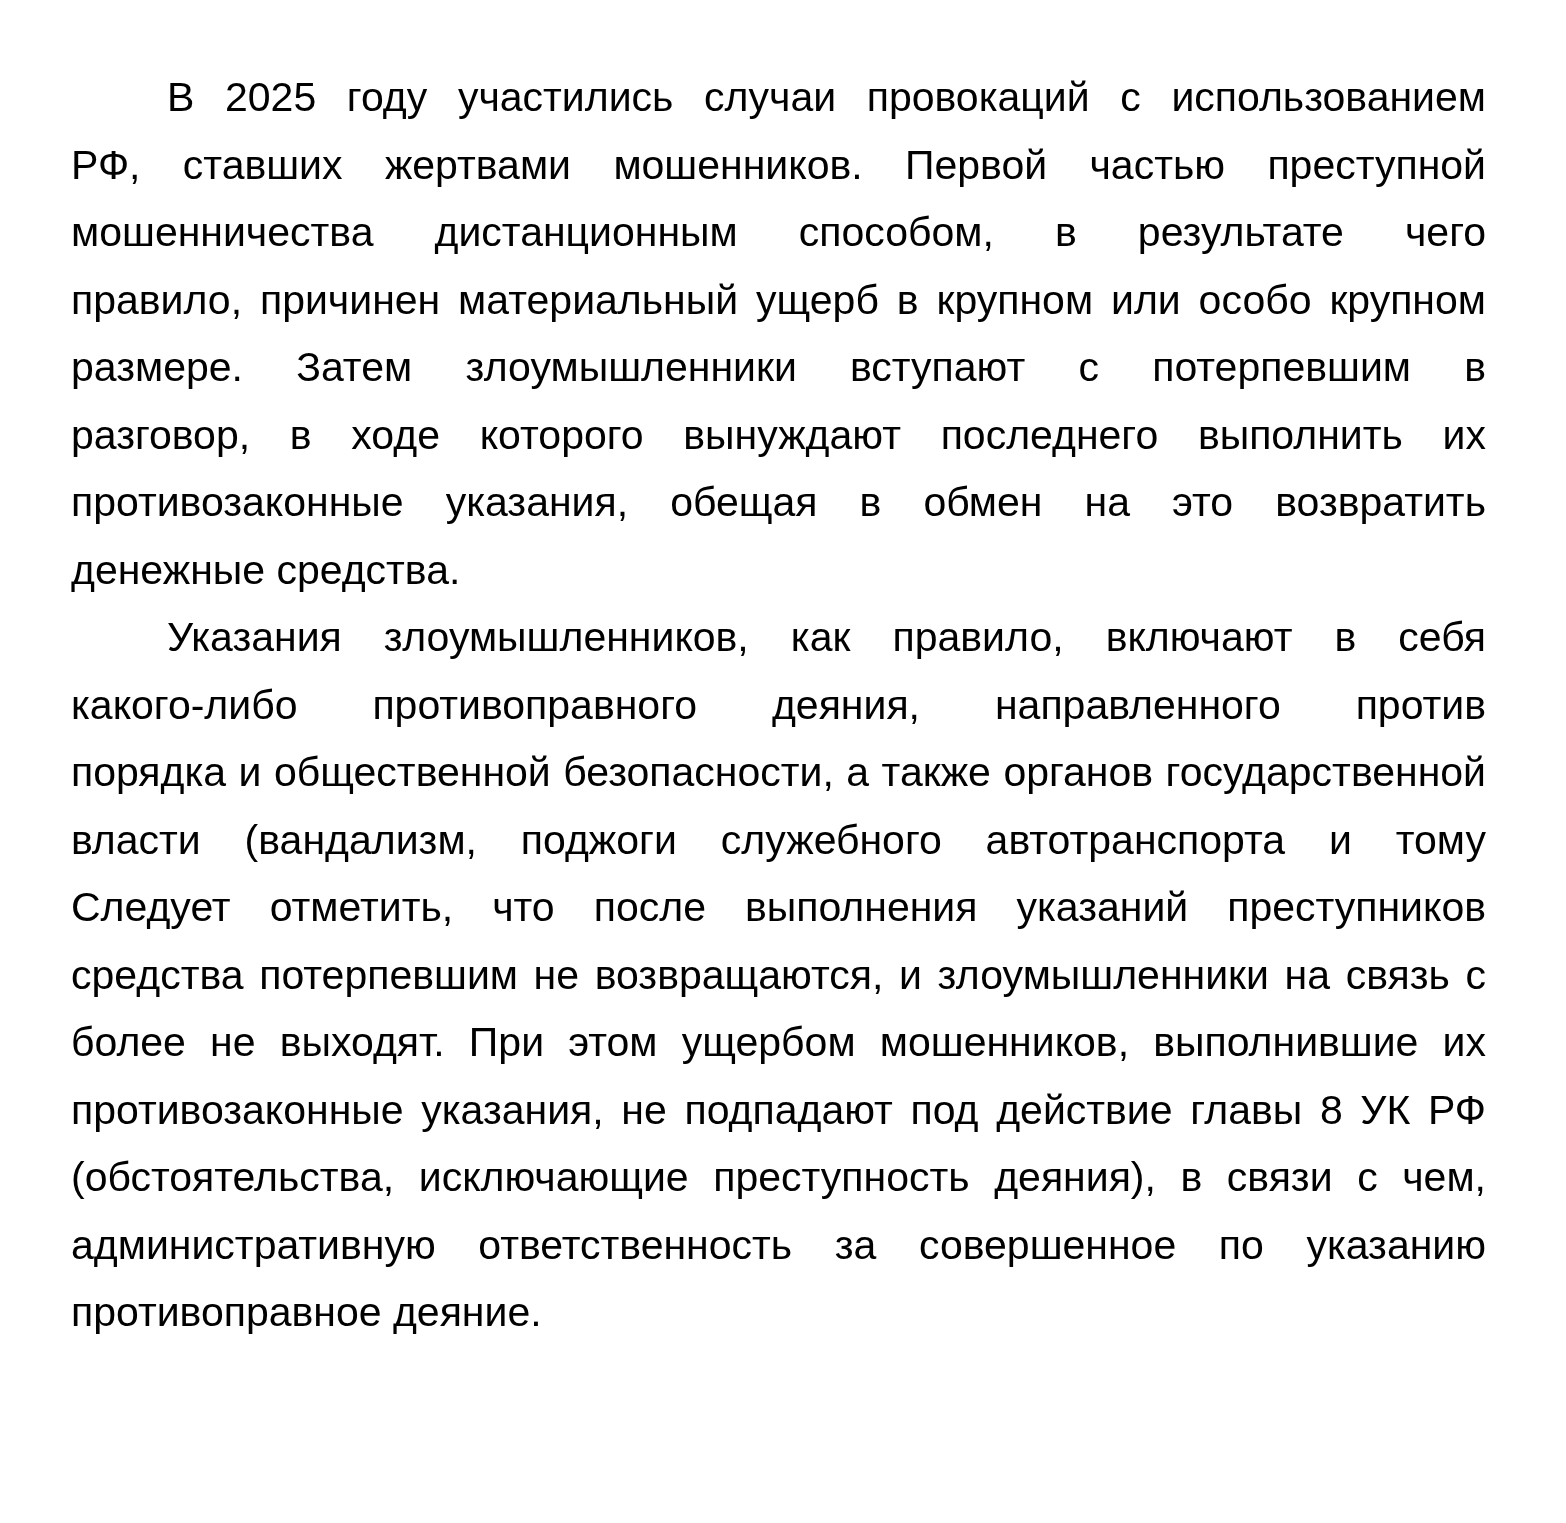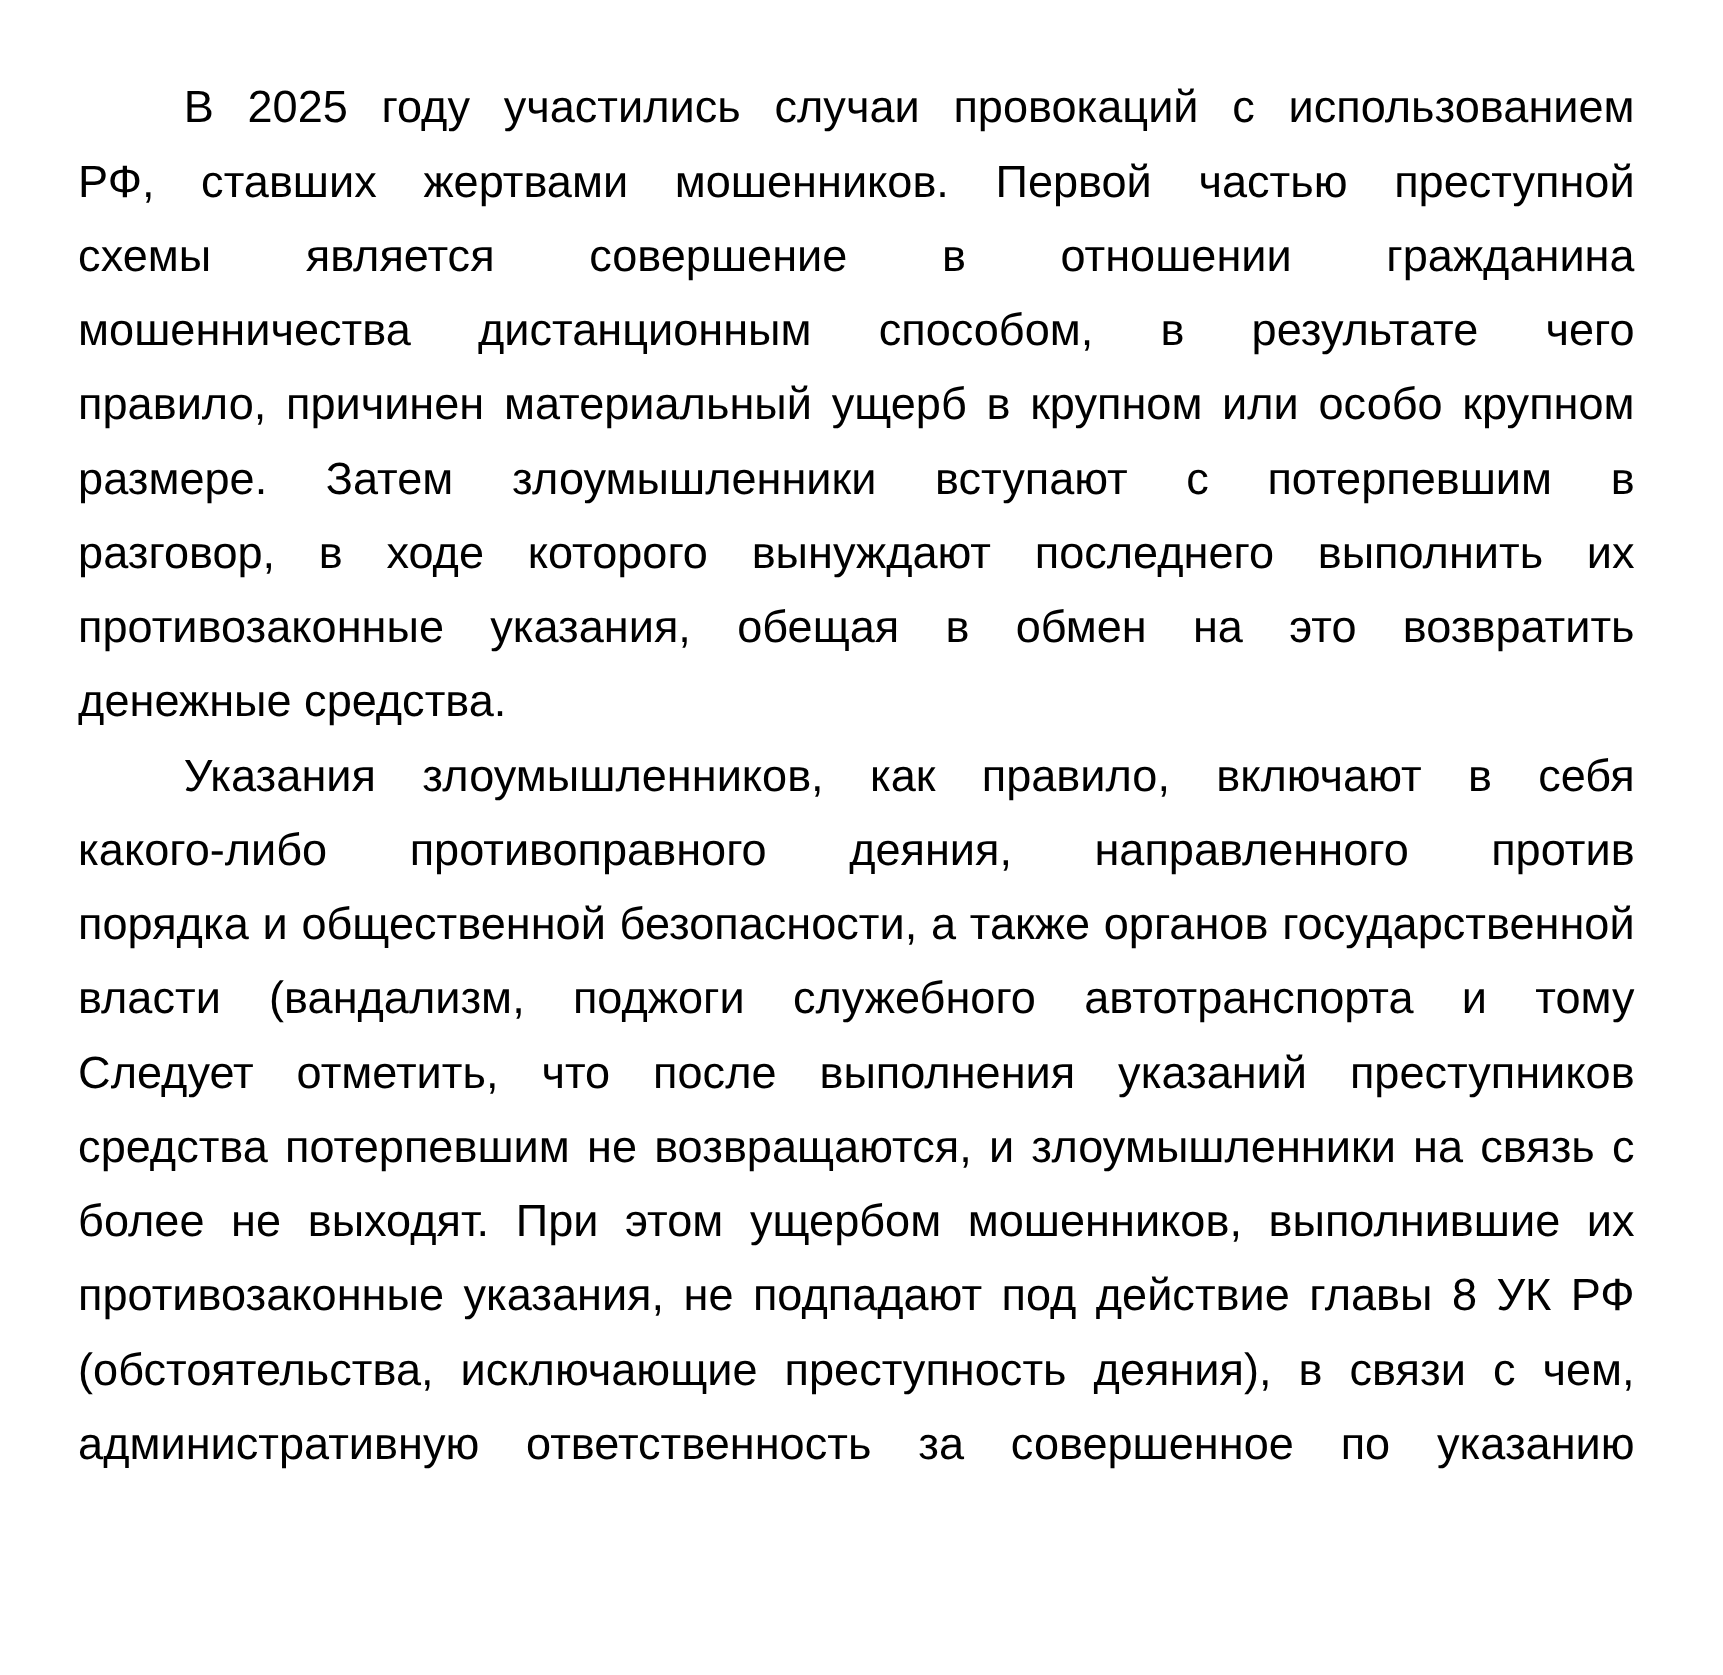--- a/index.html
+++ b/index.html
@@ -48,7 +48,6 @@
       <div class="paragraph">
         <div class="line first">В 2025 году участились случаи провокаций с использованием граждан</div>
         <div class="line">РФ, ставших жертвами мошенников. Первой частью преступной</div>
-        <div class="line">схемы является совершение в отношении гражданина</div>
         <div class="line">мошенничества дистанционным способом, в результате чего последнему, как</div>
         <div class="line">правило, причинен материальный ущерб в крупном или особо крупном</div>
         <div class="line">размере. Затем злоумышленники вступают с потерпевшим в телефонный</div>

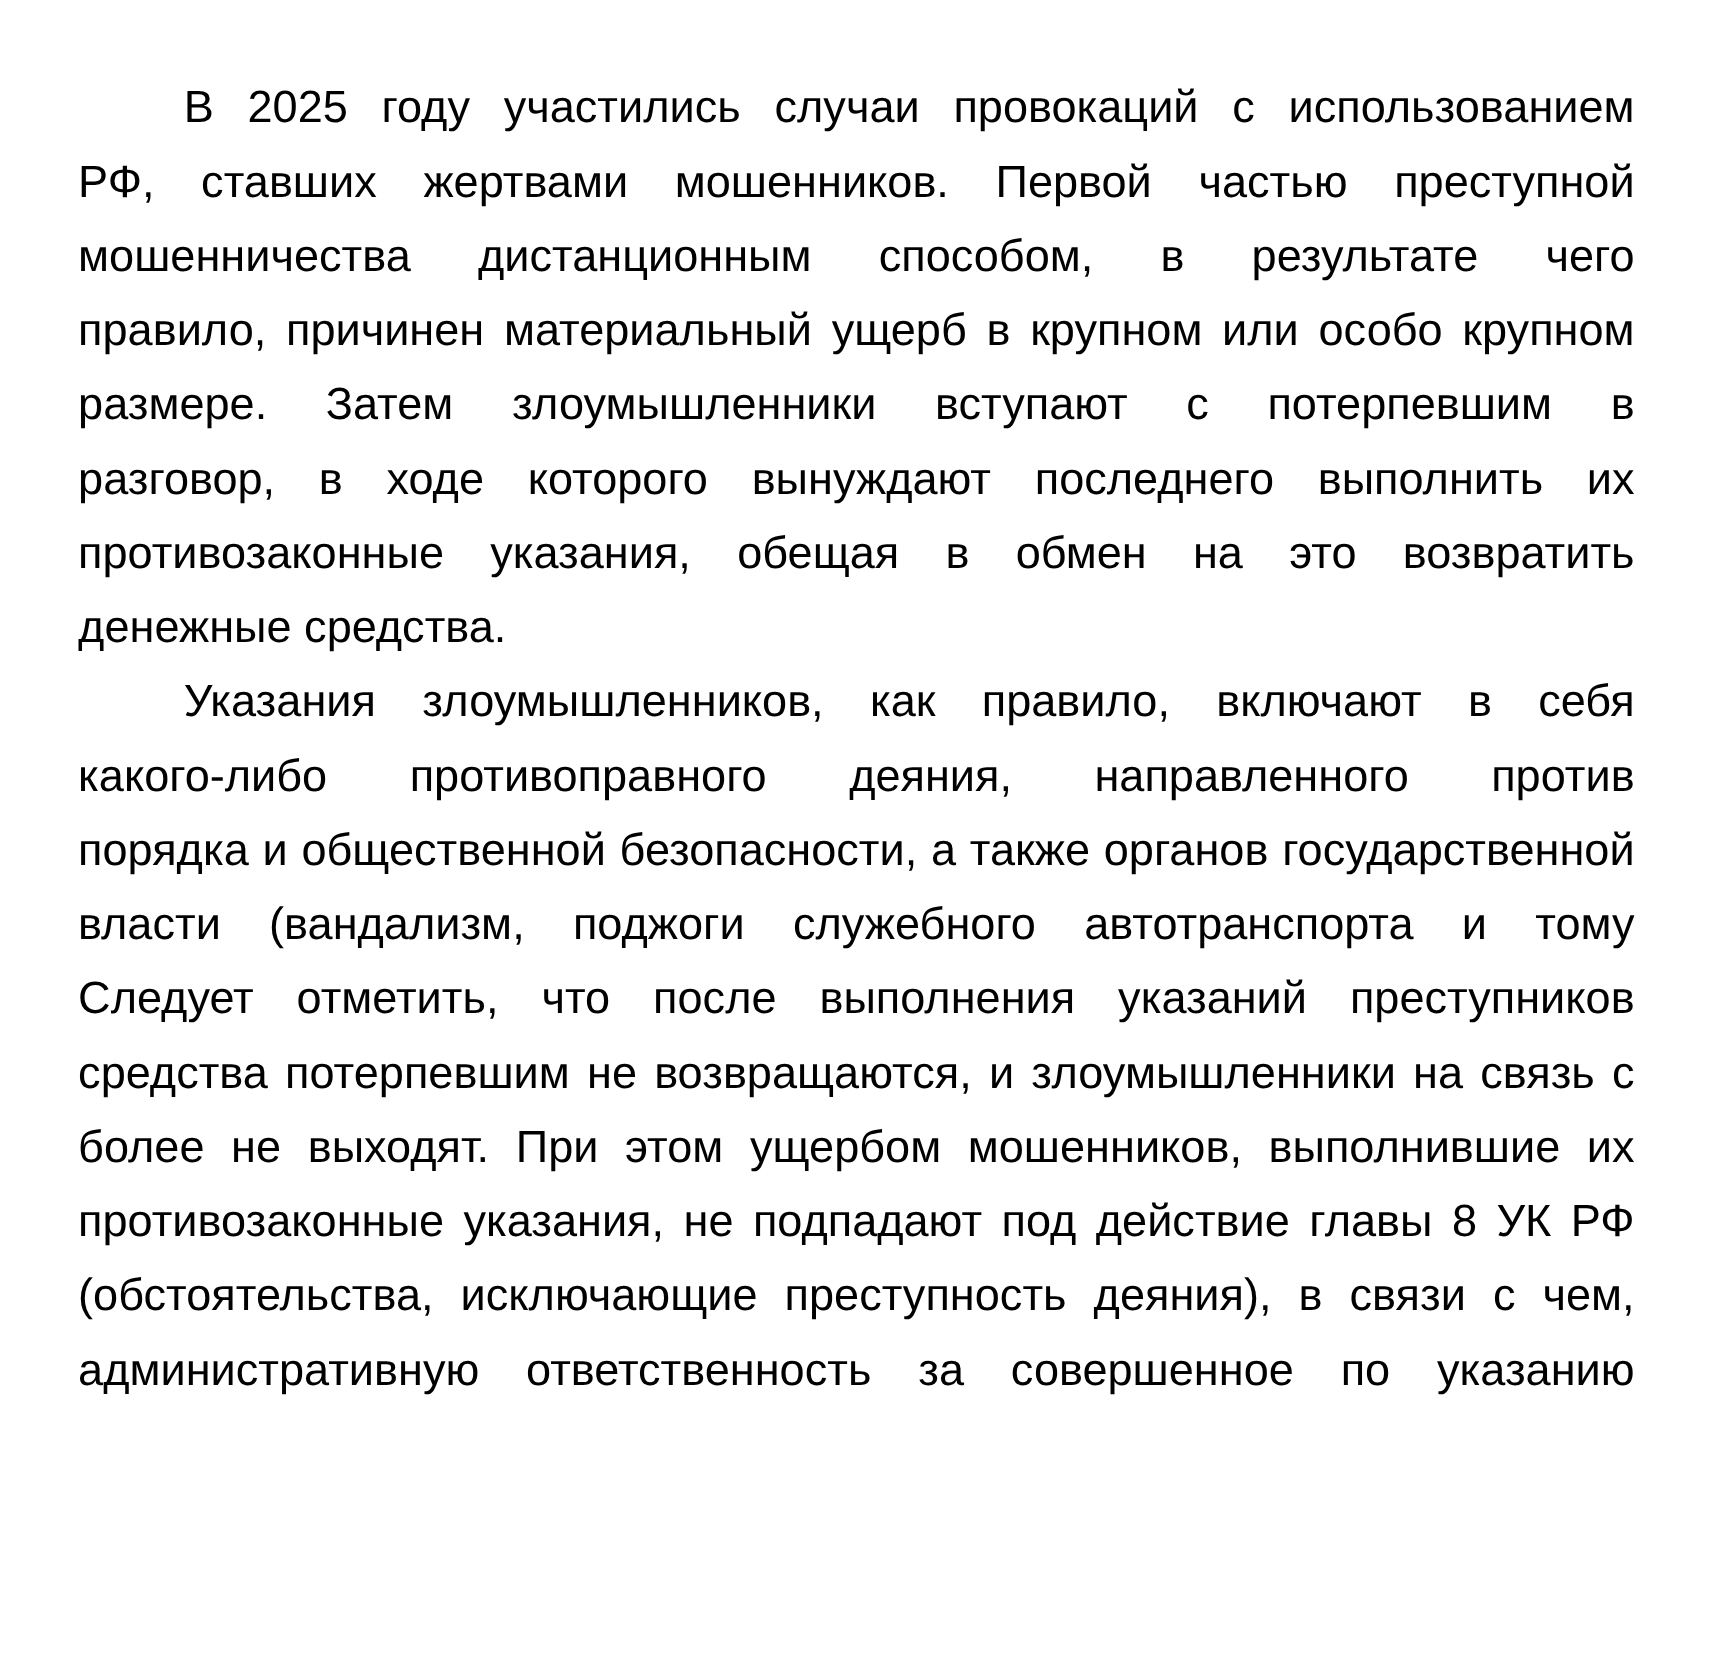--- a/index.html
+++ b/index.html
@@ -66,6 +66,7 @@
         <div class="line">противозаконные указания, не подпадают под действие главы 8 УК РФ</div>
         <div class="line">(обстоятельства, исключающие преступность деяния), в связи с чем, наряду с</div>
         <div class="line">административную ответственность за совершенное по указанию третьих лиц</div>
+        <div class="line para-last">противоправное деяние.</div>
       </div>
     </div>
 </main>

